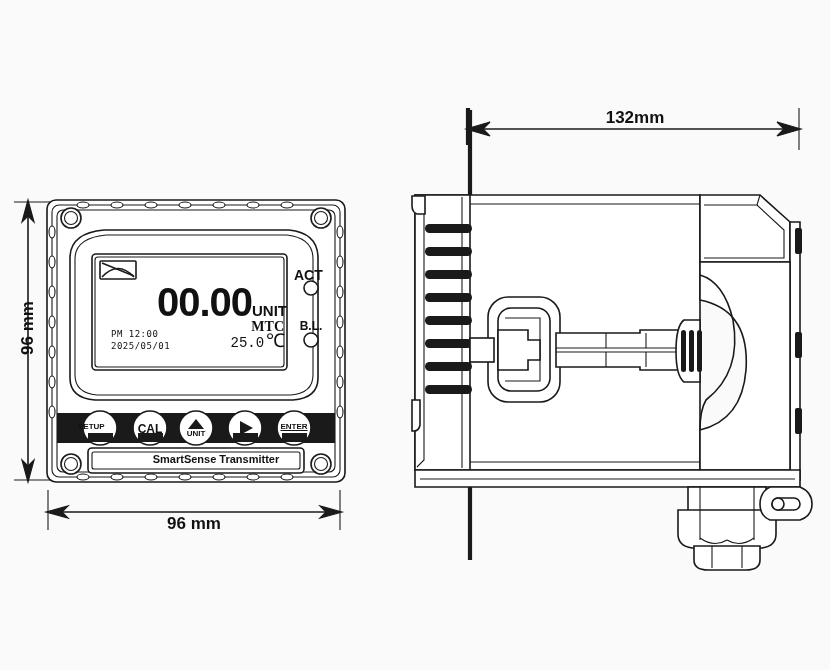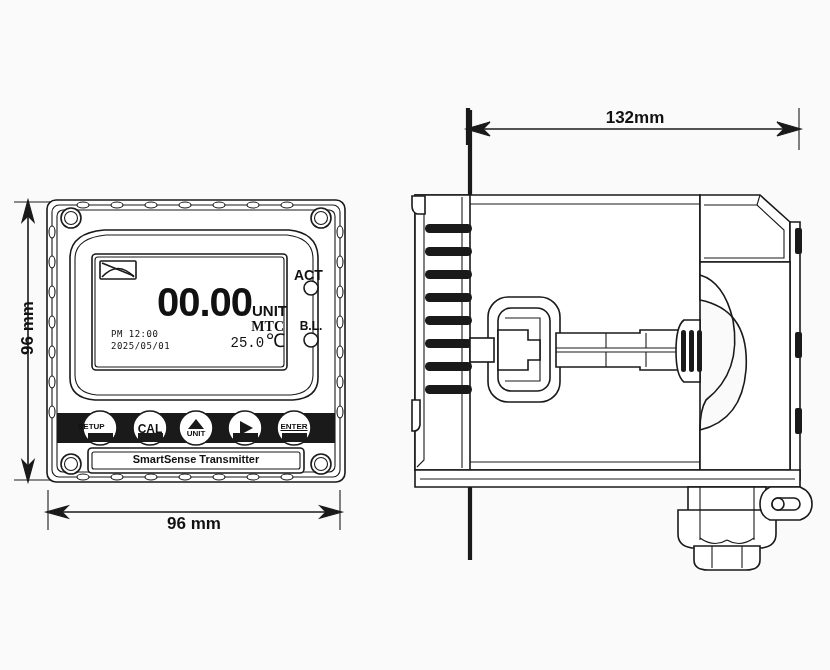--- a/index.html
+++ b/index.html
@@ -291,7 +291,7 @@
   <div style="position:absolute;left:228px;top:429px;width:34px;height:10px;"></div>
   <div style="position:absolute;left:272px;top:422px;width:44px;text-align:center;font-family:'Liberation Sans',sans-serif;font-weight:bold;font-size:8px;color:#111;text-decoration:underline;">ENTER</div>
 
-  <div style="position:absolute;left:92px;top:453px;width:208px;text-align:center;font-family:'Liberation Sans',sans-serif;font-weight:bold;font-size:11px;color:#111;">SmartSense Transmitter</div>
+  <div style="position:absolute;left:92px;top:453px;width:248px;text-align:center;font-family:'Liberation Sans',sans-serif;font-weight:bold;font-size:11px;color:#111;">SmartSense Transmitter</div>
 
 </div>
 

